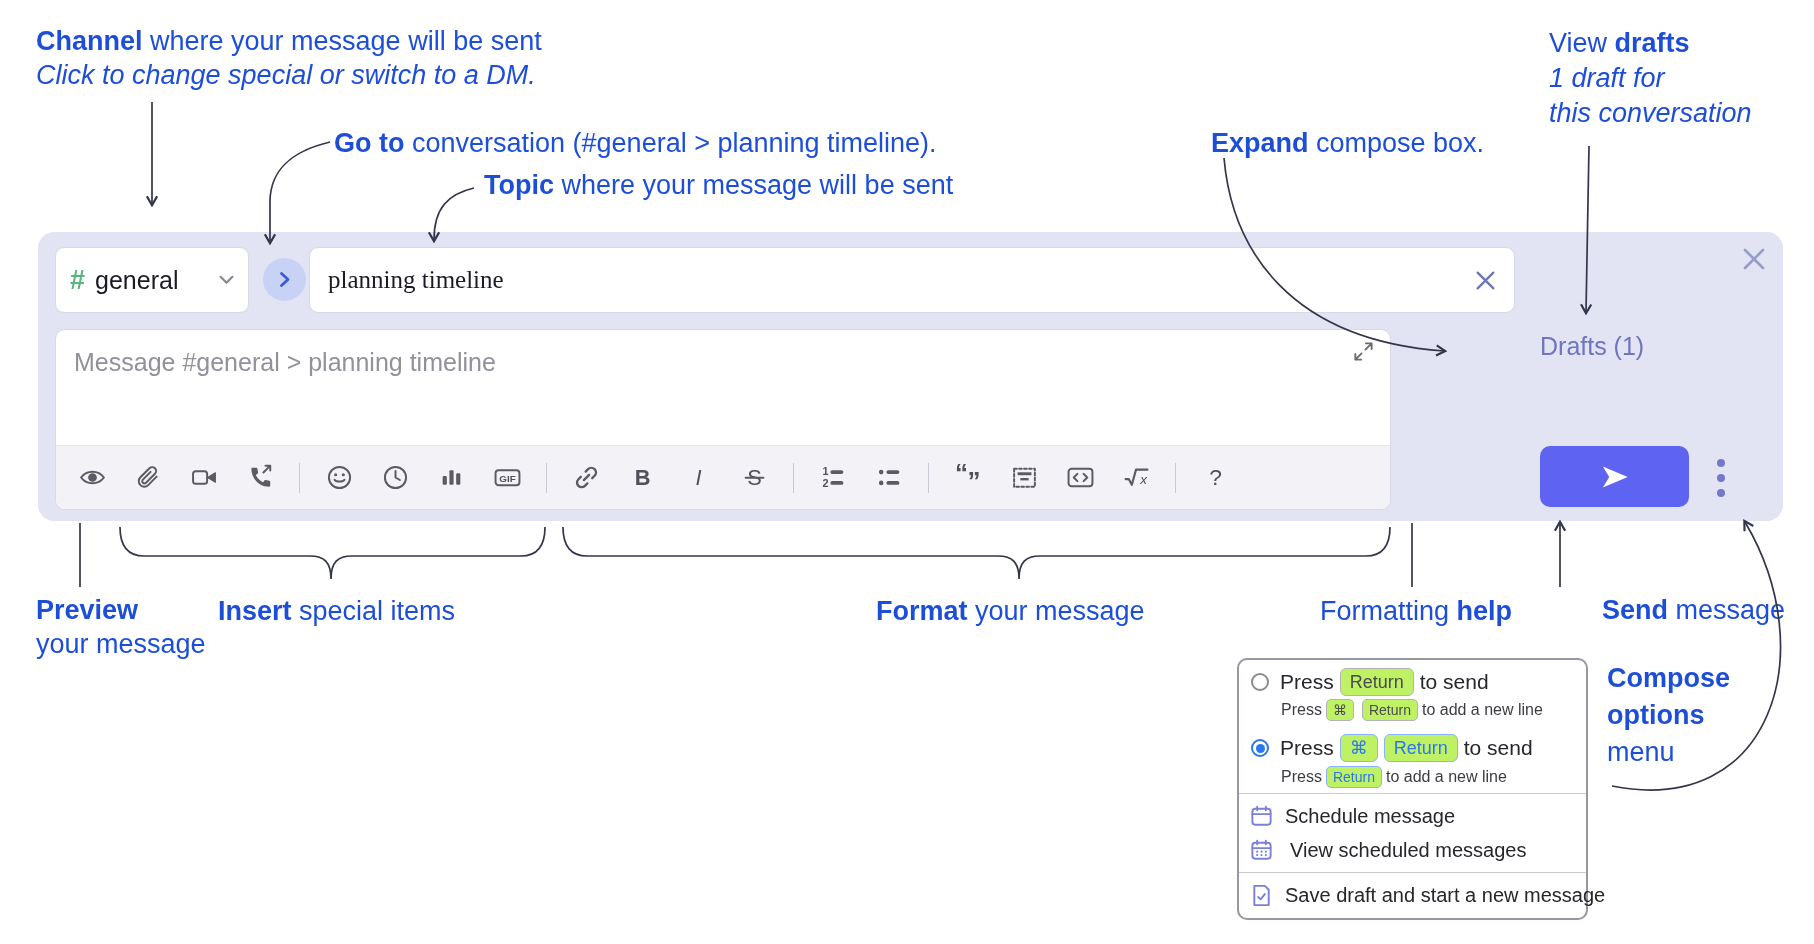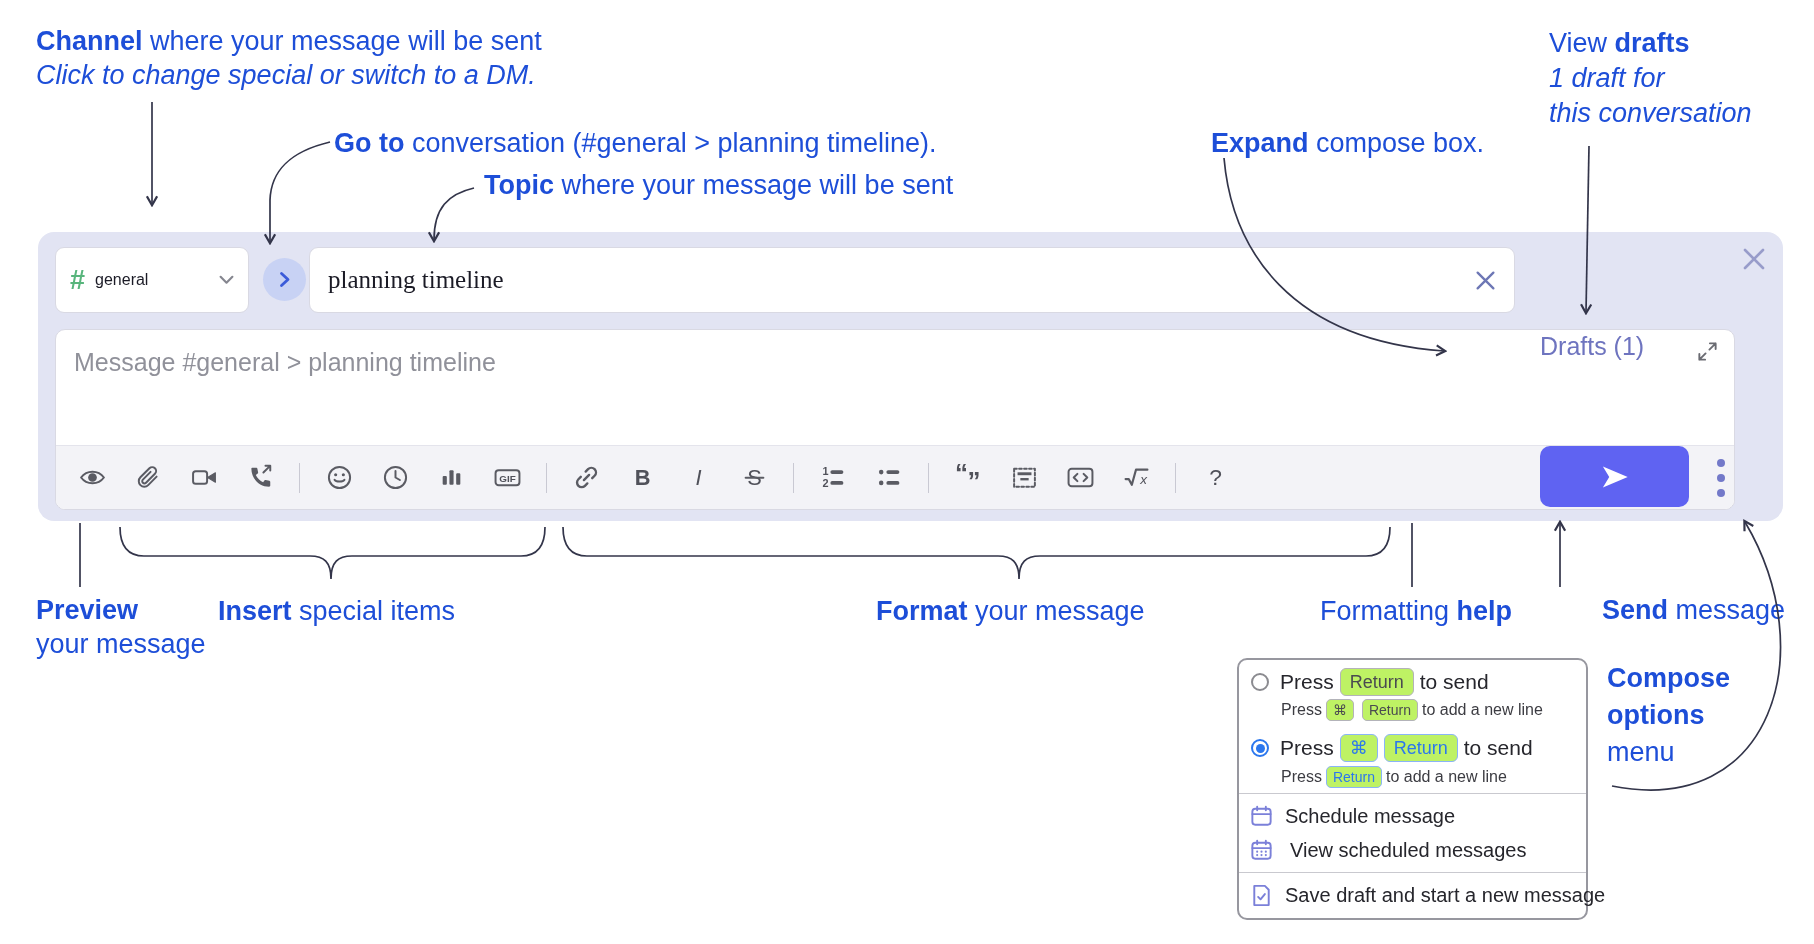--- a/index.html
+++ b/index.html
@@ -17,7 +17,7 @@
   .whitebox{position:absolute;background:#ffffff;border:1px solid #d9d9e3;border-radius:9px;box-sizing:border-box;}
   .channel-box{left:17px;top:15px;width:194px;height:66px;display:flex;align-items:center;padding:0 14px;gap:10px;cursor:pointer;}
   .hash{color:#58b57c;font-weight:700;font-size:27px;}
-  .channel-name{font-size:16px;color:#1b1b26;}
+  .channel-name{font-size:25px;color:#1b1b26;}
   .chev-wrap{margin-left:auto;display:flex;}
   .goto-circle{position:absolute;left:225px;top:26px;width:43px;height:43px;border-radius:50%;background:#c8d2f4;
                display:flex;align-items:center;justify-content:center;border:none;cursor:pointer;padding:0;}

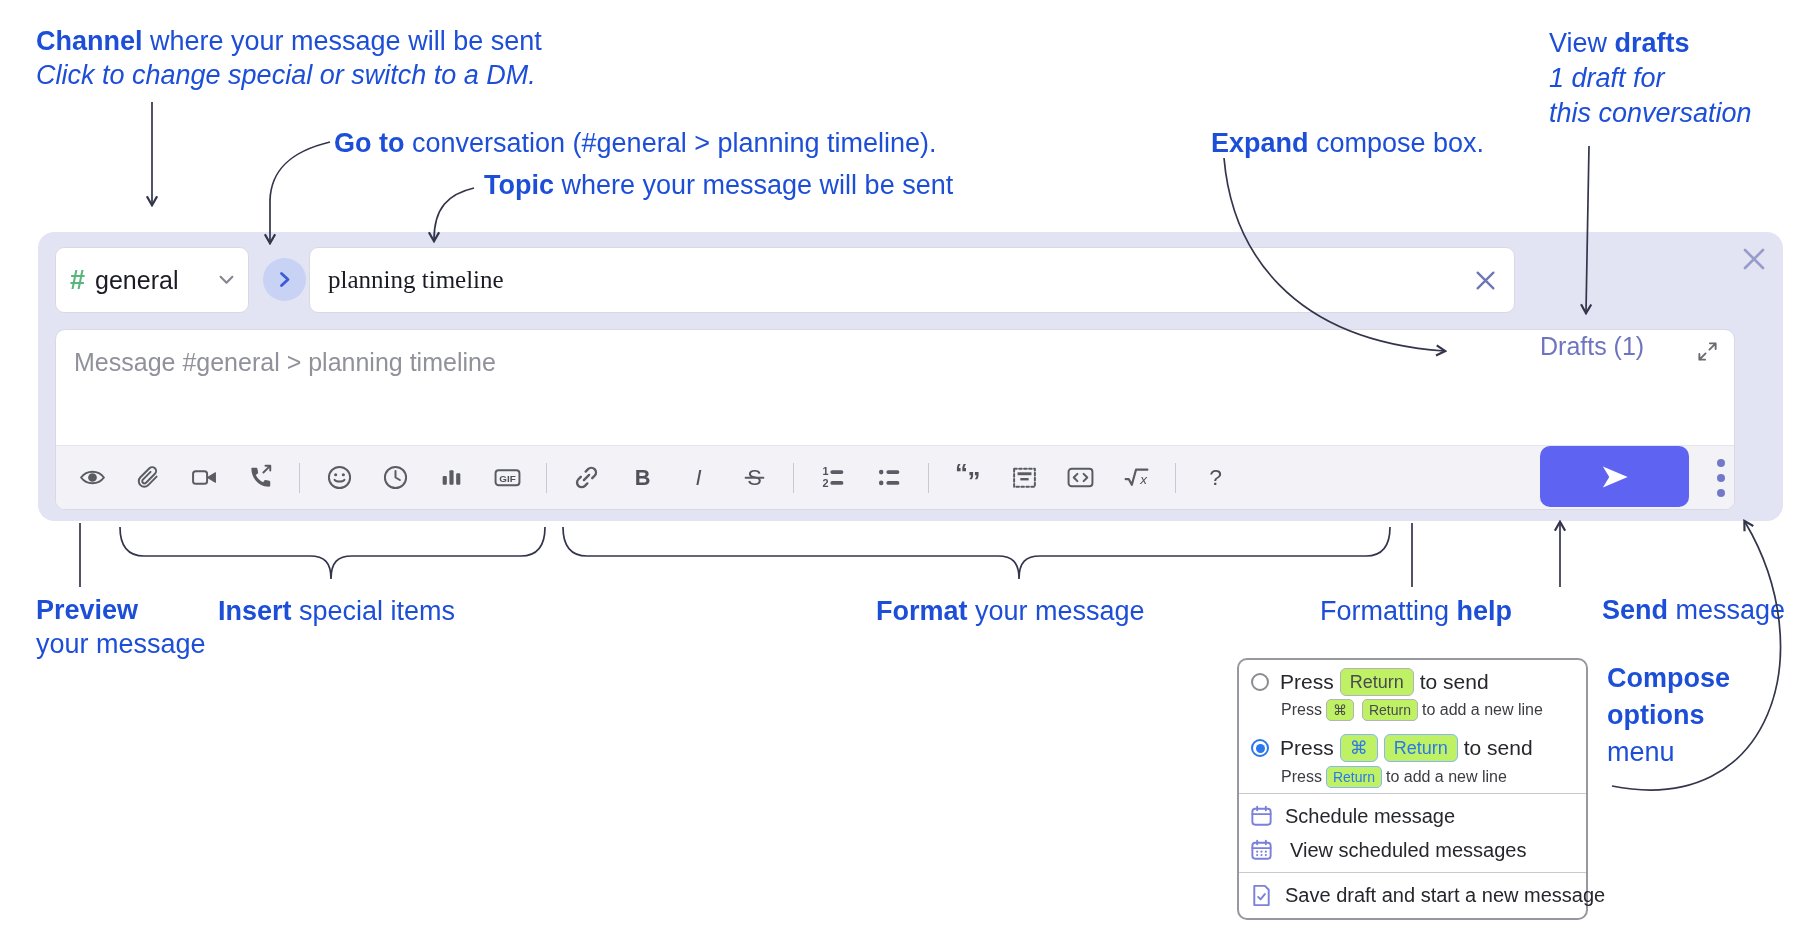--- a/index.html
+++ b/index.html
@@ -23,7 +23,7 @@
                display:flex;align-items:center;justify-content:center;border:none;cursor:pointer;padding:0;}
   .topic-input{left:271px;top:15px;width:1206px;height:66px;display:flex;align-items:center;padding:0 18px;}
   .topic-text{font-size:25px;color:#1b1b26;flex:1;font-family:Liberation Serif, serif;}
-  .msg-box{left:17px;top:97px;width:1680px;height:181px;border-radius:10px;}
+  .msg-box{left:17px;top:97px;width:1336px;height:181px;border-radius:10px;}
   .placeholder{position:absolute;left:18px;top:18px;font-size:25px;color:#90919a;}
   .expand-btn{position:absolute;right:15px;top:10px;background:none;border:none;padding:0;cursor:pointer;}
   .toolbar{position:absolute;left:0;right:0;bottom:0;height:64px;background:#f3f3f7;border-top:1px solid #e4e4ec;

